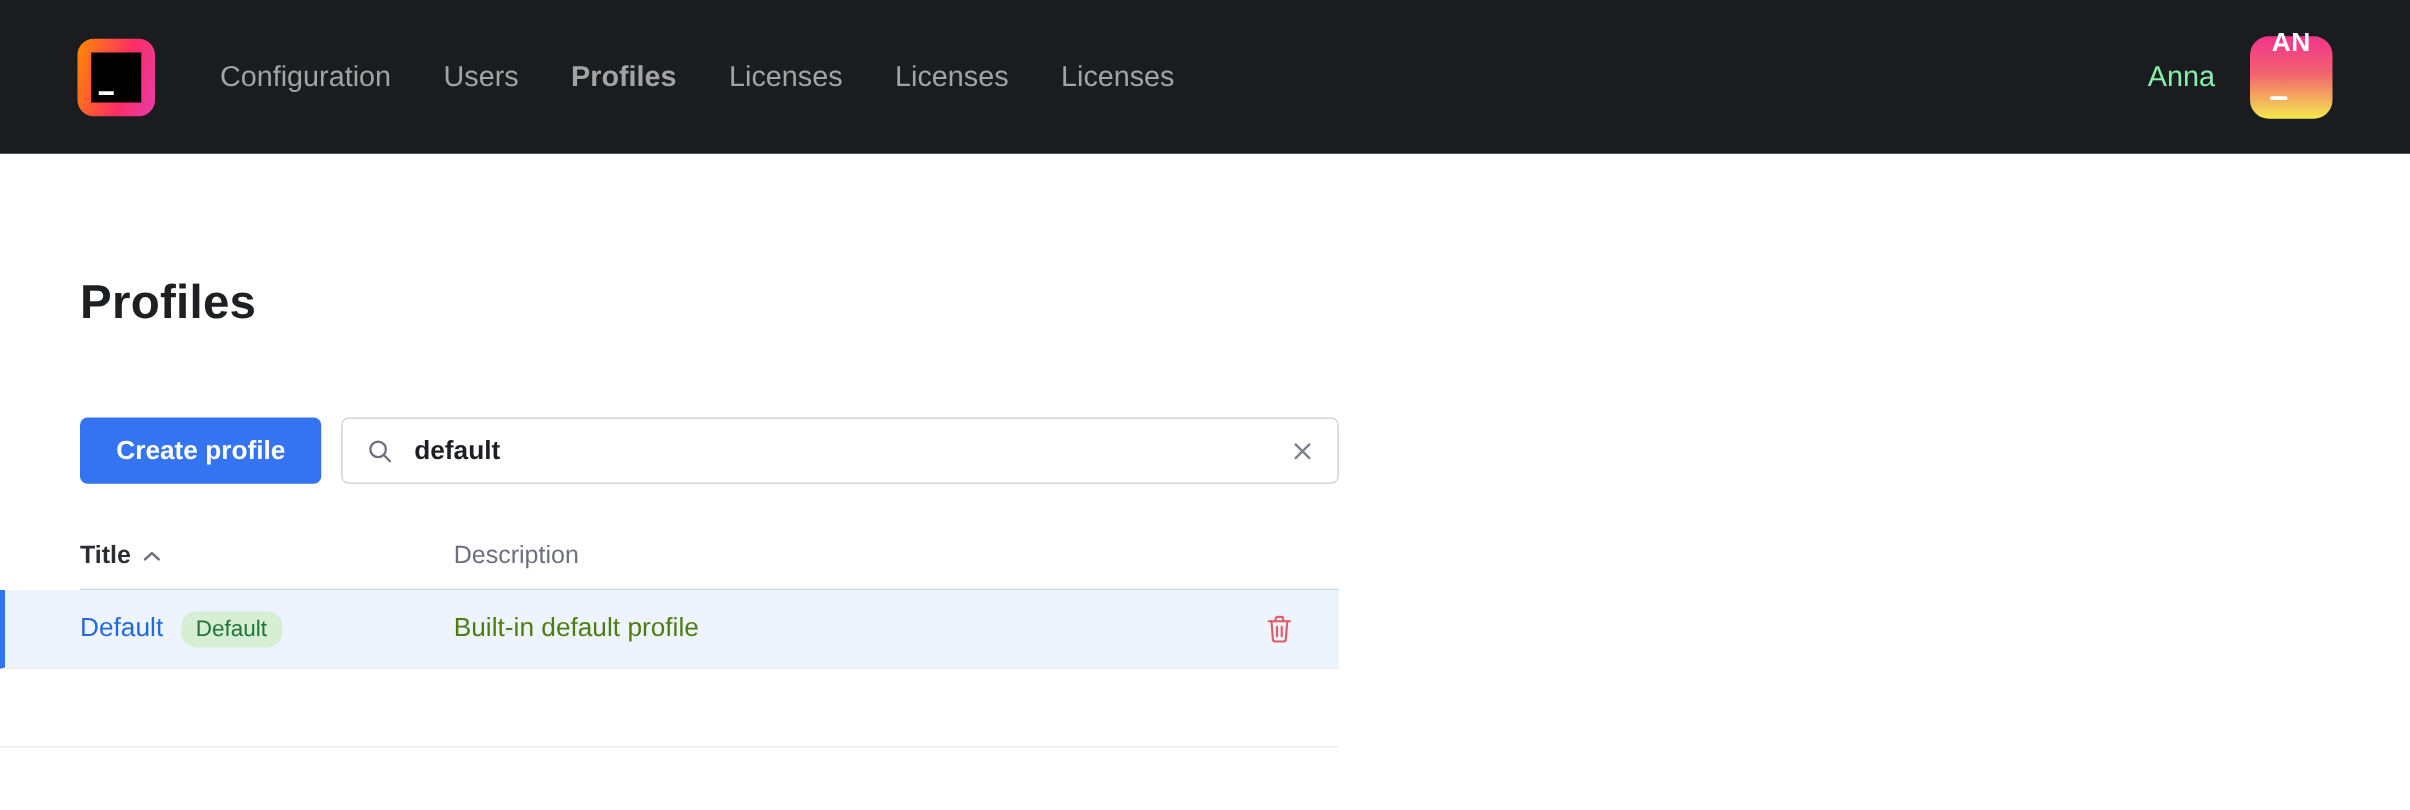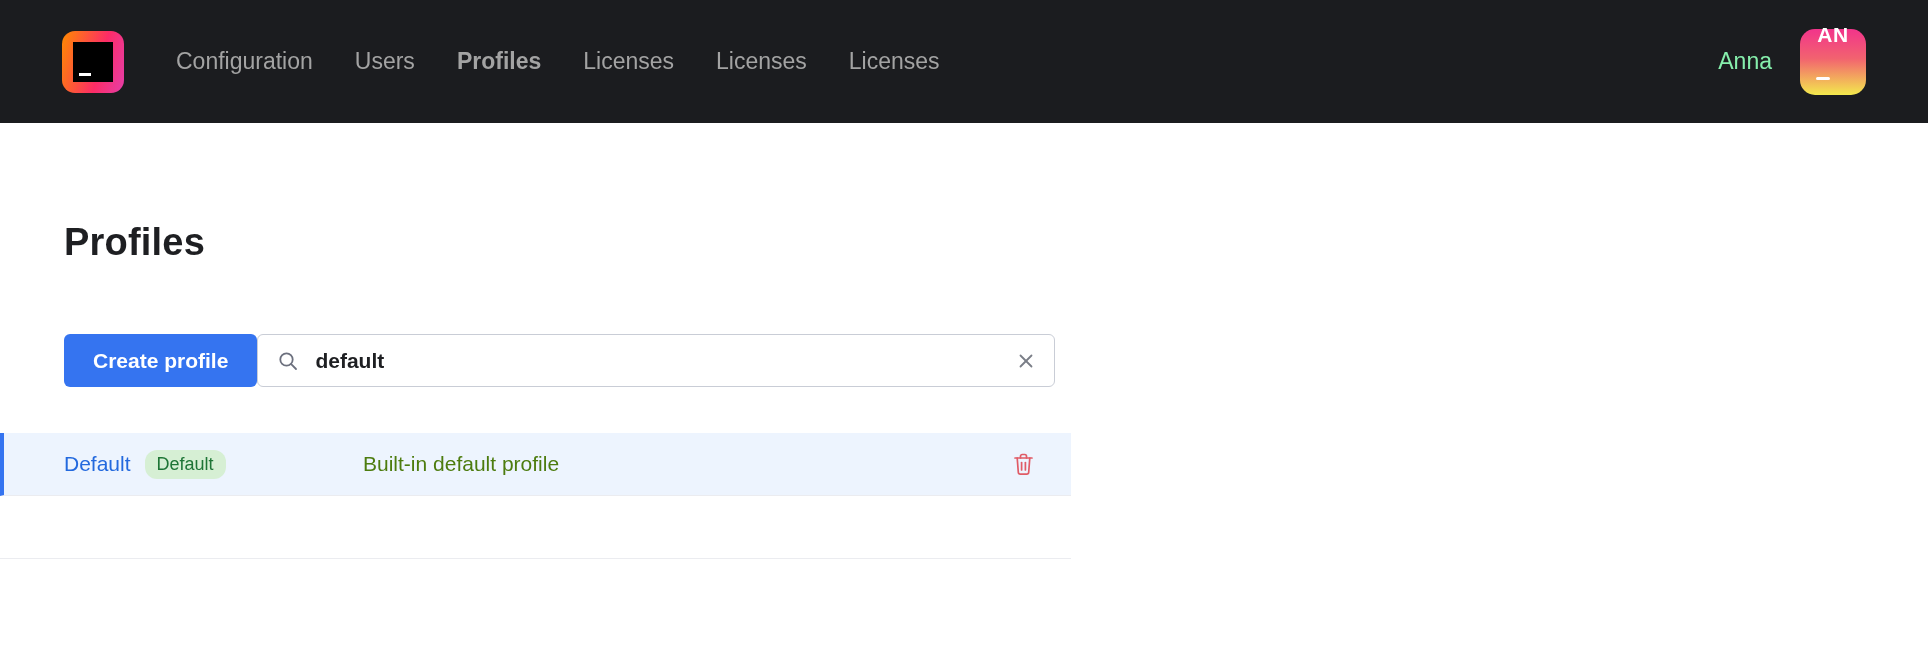--- a/index.html
+++ b/index.html
@@ -83,6 +83,7 @@
   .controls {
     display: flex;
     align-items: center;
+    gap: 16px;
     margin: 70px 0 0 64px;
   }
   .btn-create {

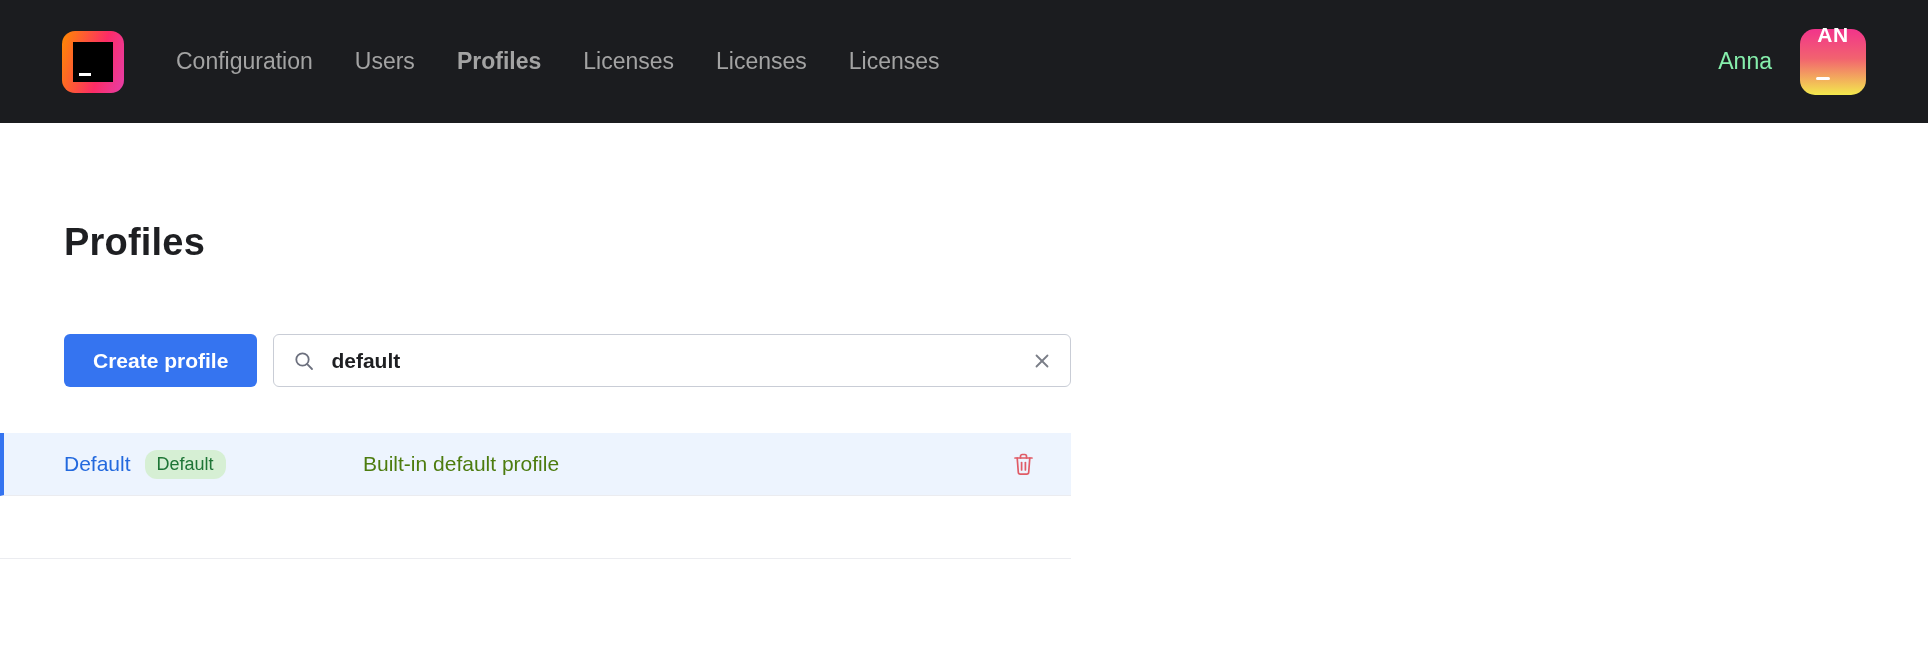--- a/index.html
+++ b/index.html
@@ -236,6 +236,17 @@
     </div>
 
     <section class="table">
+      <div class="table-header">
+        <div class="th-title">
+          <span>Title</span>
+          <span class="sort-caret">
+            <svg width="15" height="10" viewBox="0 0 15 10" fill="none" stroke="currentColor" stroke-width="2" stroke-linecap="round" stroke-linejoin="round">
+              <polyline points="2,7.5 7.5,2.5 13,7.5"></polyline>
+            </svg>
+          </span>
+        </div>
+        <div class="th-desc">Description</div>
+      </div>
 
       <div class="row selected">
         <div class="cell-title">

